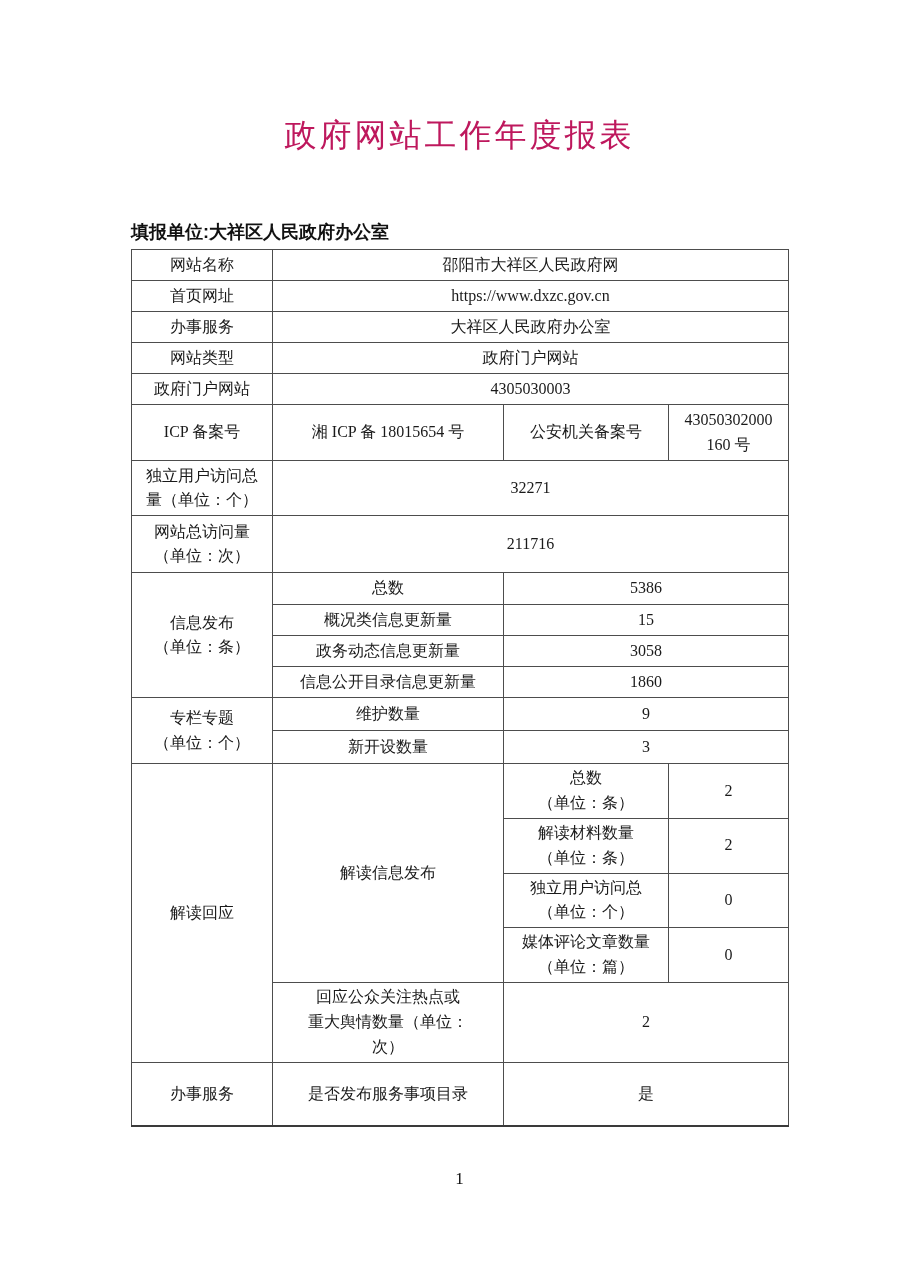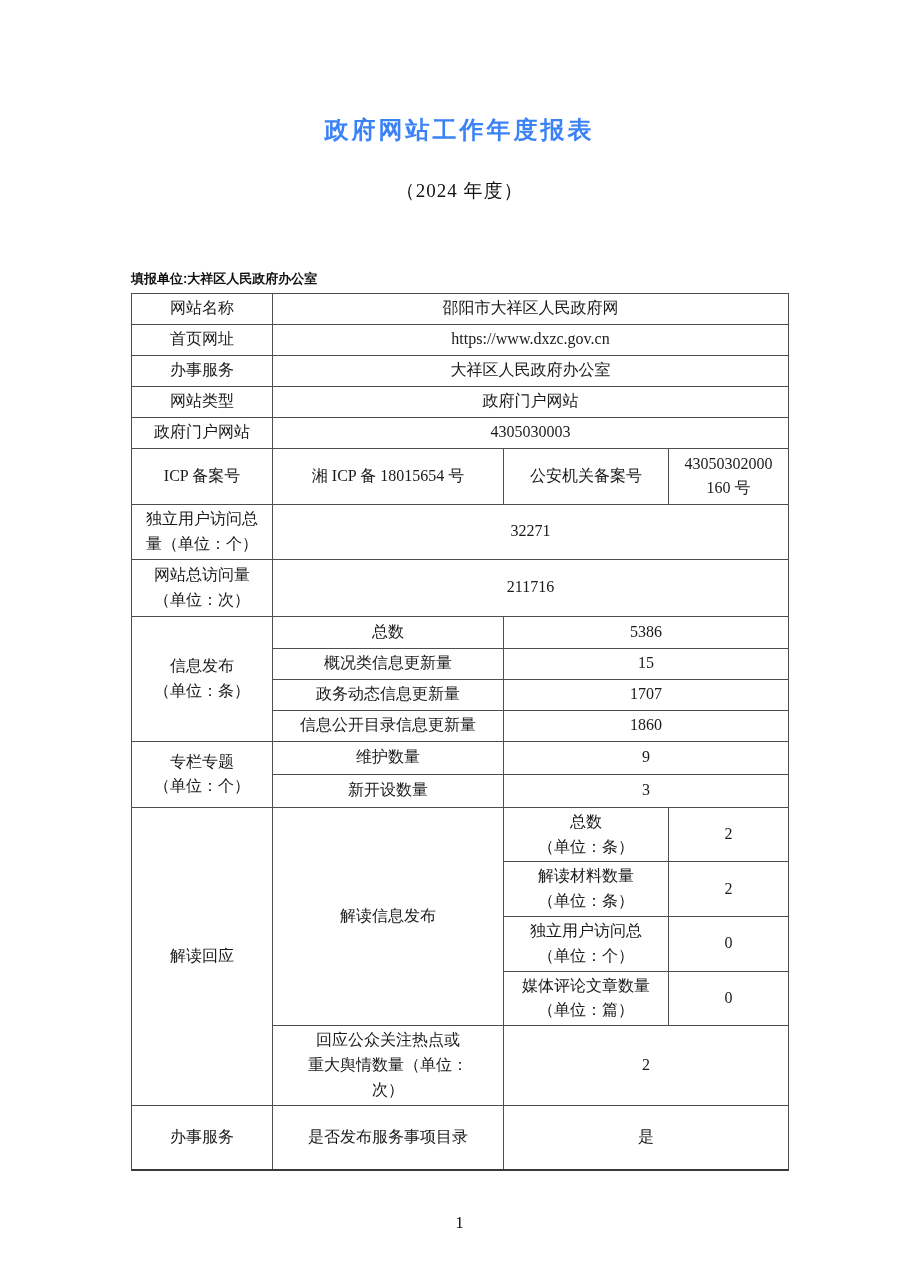--- a/index.html
+++ b/index.html
@@ -22,10 +22,10 @@
     margin-top: 116px;
     text-align: center;
     font-family: "Liberation Sans", "DejaVu Sans", sans-serif;
-    font-weight: 700;
-    font-size: 24px;
+    font-weight: 400;
+    font-size: 32px;
     letter-spacing: 3px;
-    color: #3b82f6;
+    color: #be185d;
     line-height: 1.2;
   }
   .doc-subtitle {

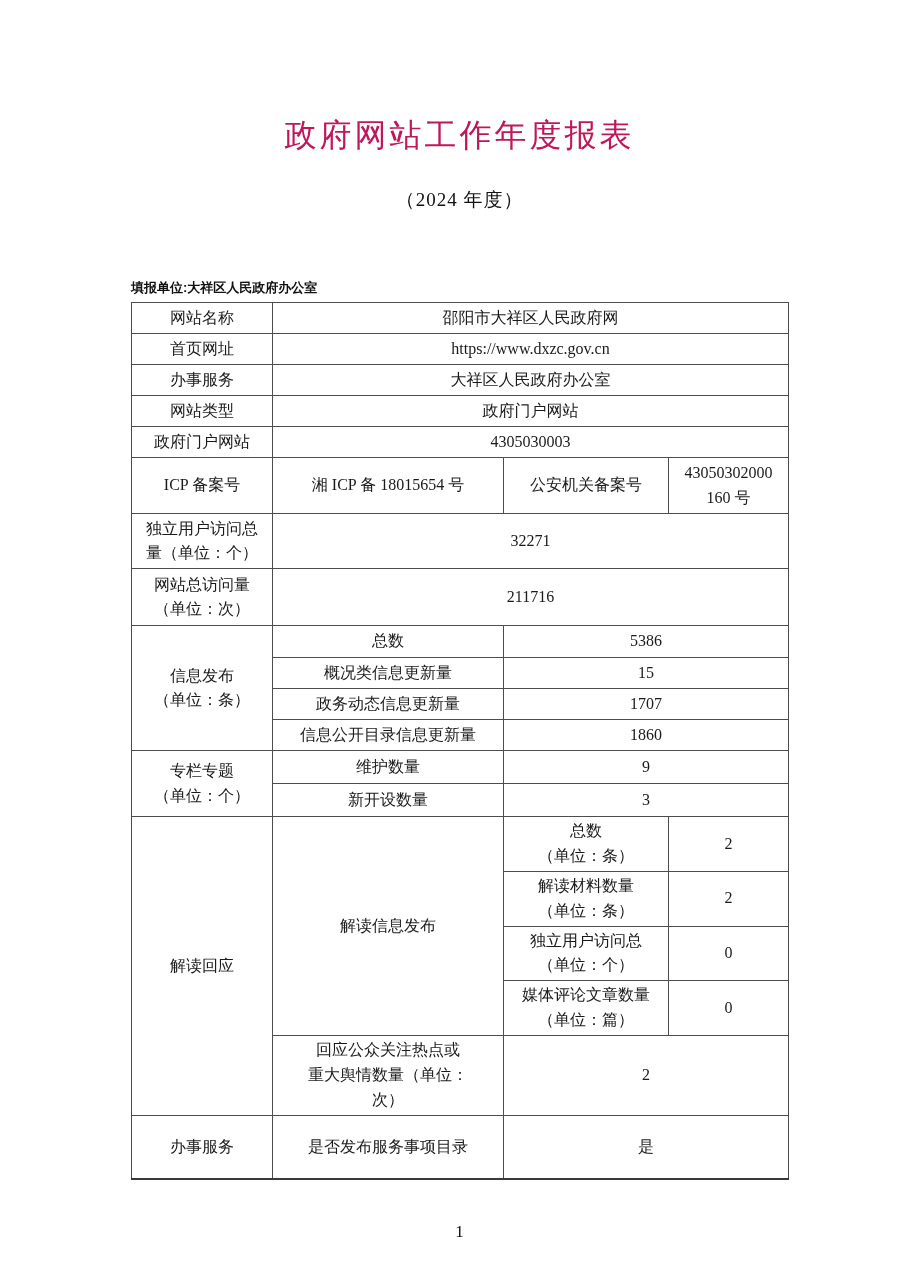--- a/index.html
+++ b/index.html
@@ -75,7 +75,6 @@
 <div class="content">
 
   <div class="doc-title">政府网站工作年度报表</div>
-  <div class="doc-subtitle">（2024 年度）</div>
   <div class="reporting-unit">填报单位:大祥区人民政府办公室</div>
 
   <table class="report">

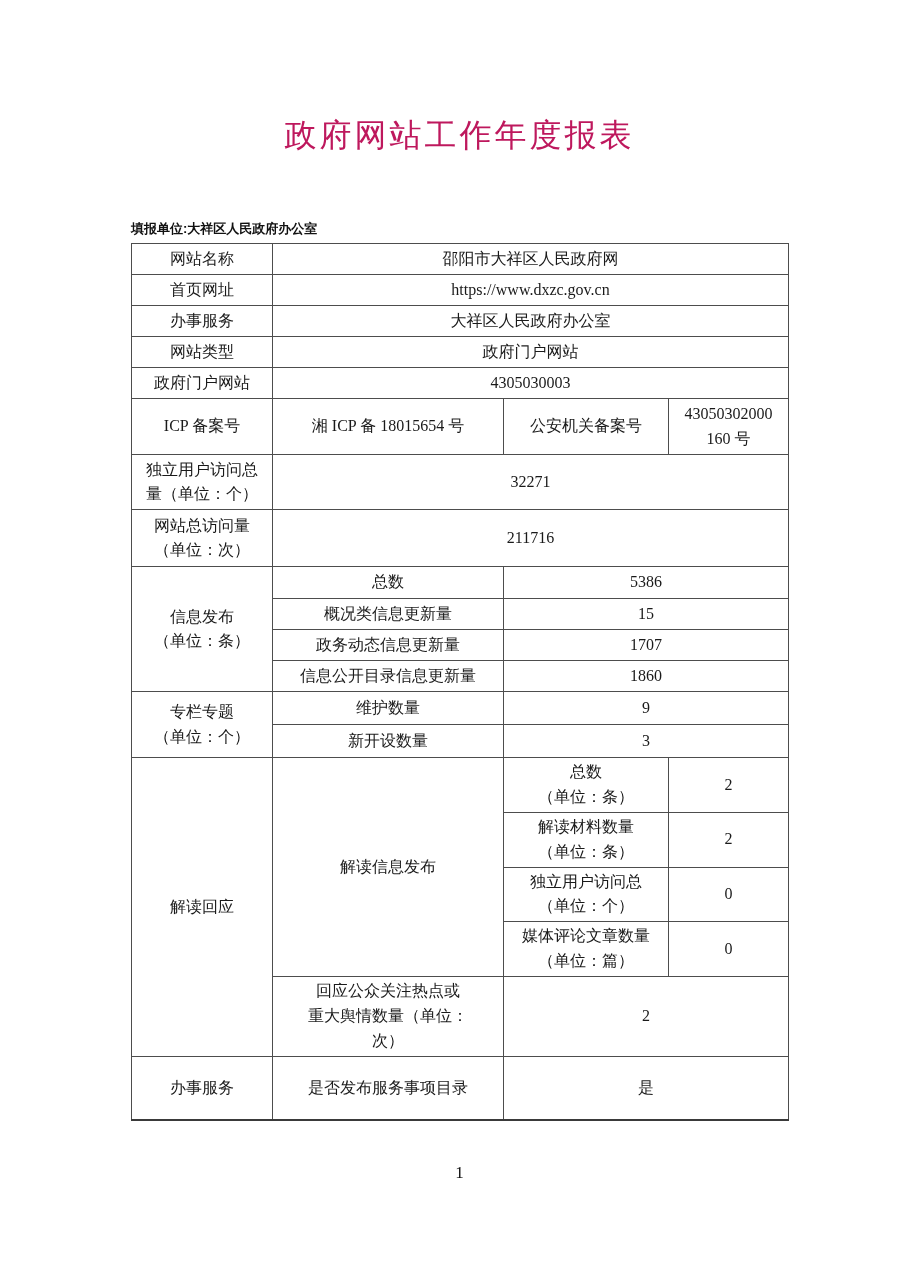--- a/index.html
+++ b/index.html
@@ -40,7 +40,7 @@
     margin-bottom: 5px;
     font-family: "Liberation Sans", "DejaVu Sans", sans-serif;
     font-weight: 700;
-    font-size: 13px;
+    font-size: 18px;
     color: #111;
     text-align: left;
   }

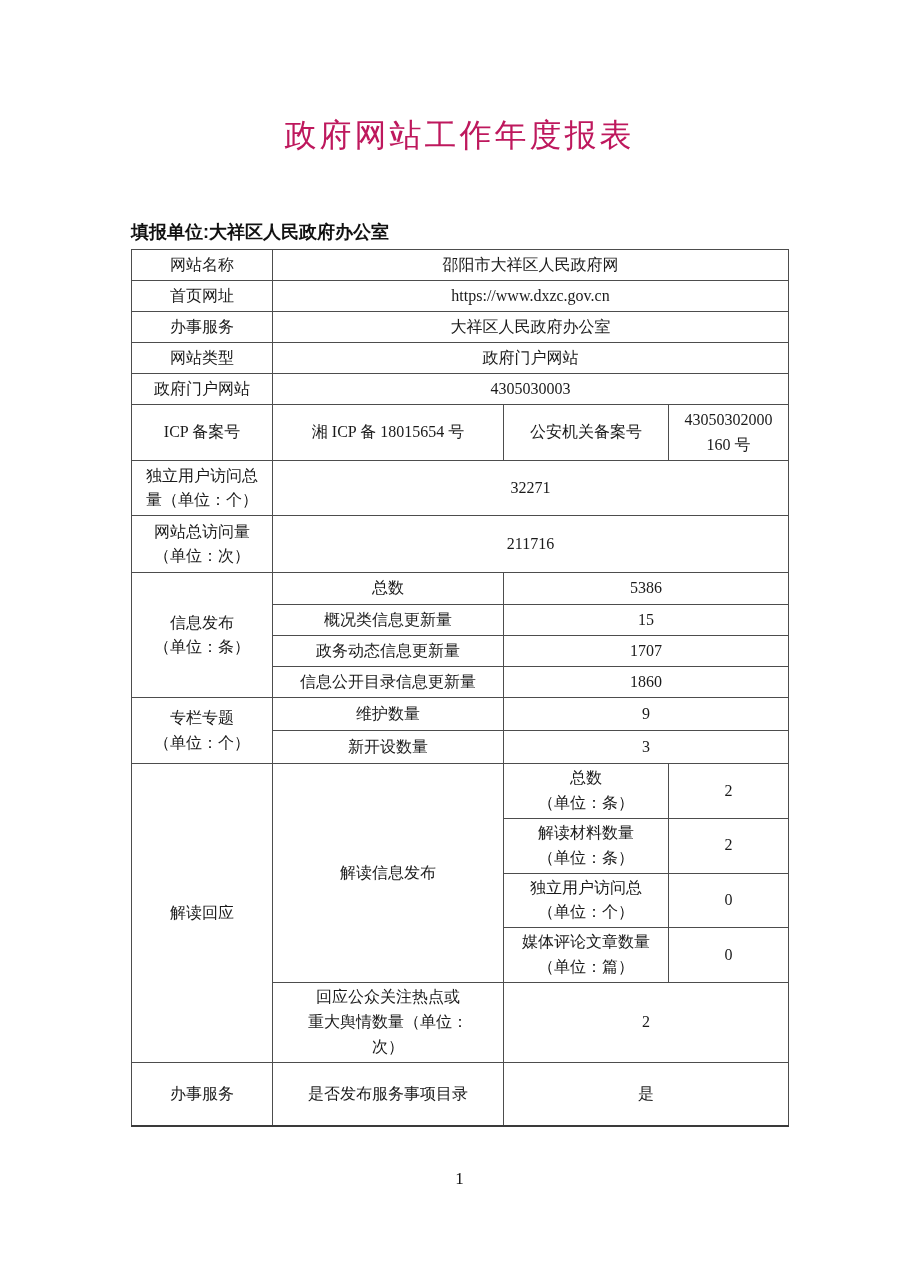--- a/index.html
+++ b/index.html
@@ -135,7 +135,7 @@
       </tr>
       <tr style="height:31px">
         <td>政务动态信息更新量</td>
-        <td colspan="2">1707</td>
+        <td colspan="2">3058</td>
       </tr>
       <tr style="height:31px">
         <td>信息公开目录信息更新量</td>

